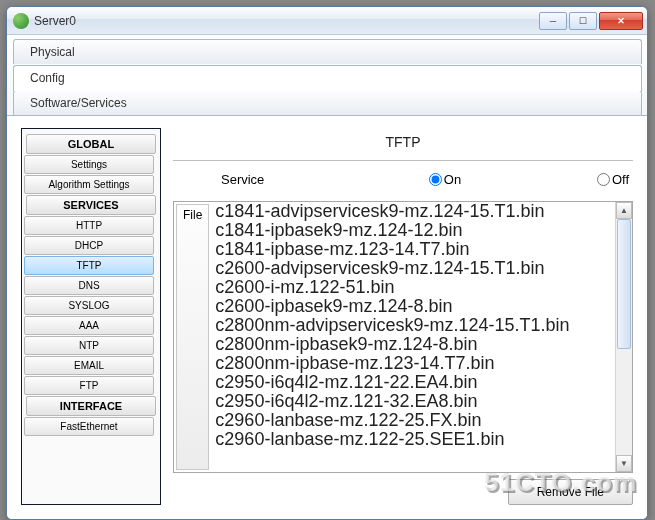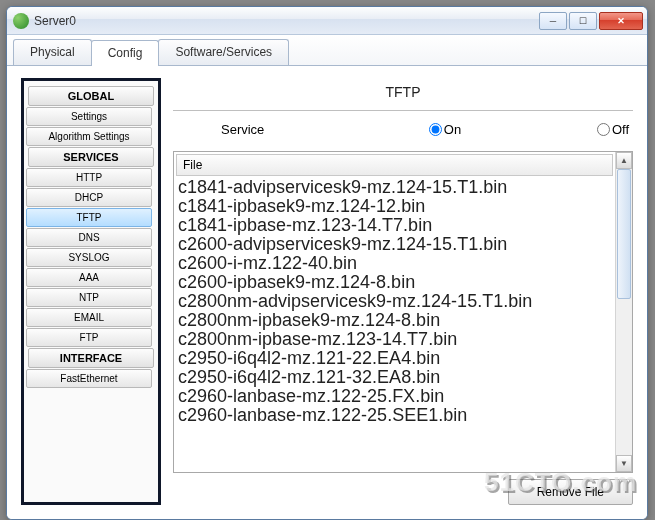--- a/index.html
+++ b/index.html
@@ -63,6 +63,7 @@
     border-bottom: 1px solid #a8b8cd;
     padding: 4px 6px 0 6px;
     gap: 0;
+    flex-direction: column;
   }
   .tab {
     padding: 5px 16px;

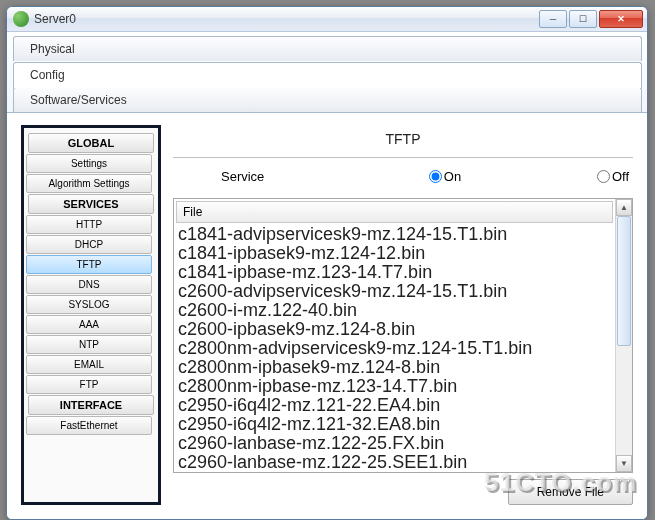--- a/index.html
+++ b/index.html
@@ -92,7 +92,7 @@
   }
   .sidebar {
     width: 140px;
-    border: 3px solid #0f172a;
+    border: 1px solid #0f172a;
     background: #fafafa;
     padding: 4px 2px;
     overflow: auto;

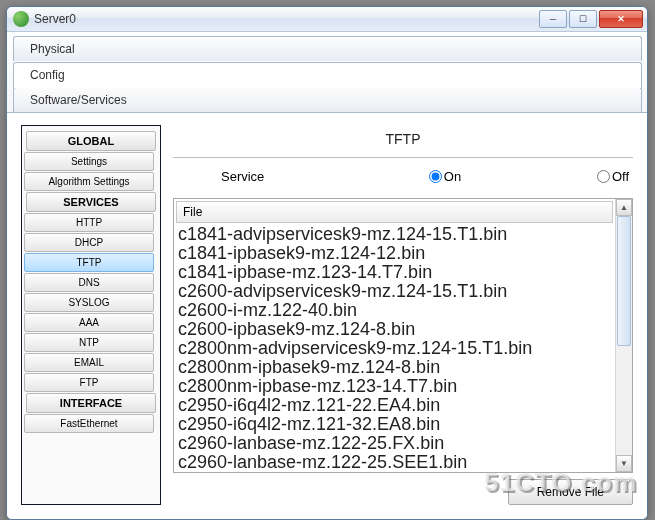--- a/index.html
+++ b/index.html
@@ -156,7 +156,7 @@
     flex: 1;
     overflow: hidden;
     display: flex;
-    flex-direction: column;
+    flex-direction: row;
   }
   .file-head {
     border: 1px solid #c8c8c8;

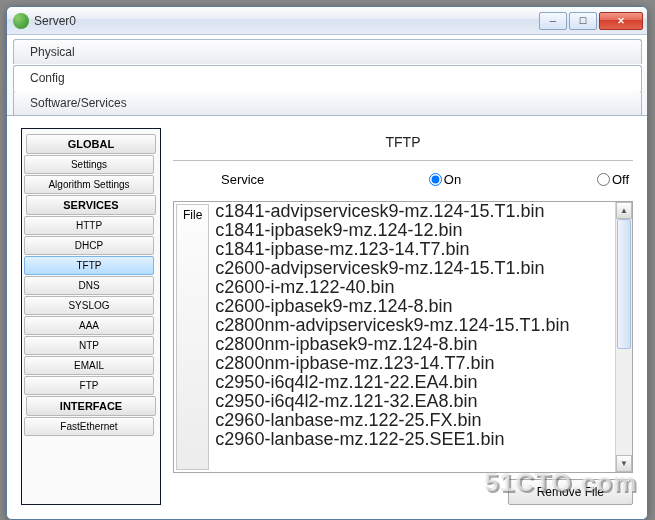--- a/index.html
+++ b/index.html
@@ -272,7 +272,7 @@
               <div class="file-item">c1841-ipbasek9-mz.124-12.bin</div>
               <div class="file-item">c1841-ipbase-mz.123-14.T7.bin</div>
               <div class="file-item">c2600-advipservicesk9-mz.124-15.T1.bin</div>
-              <div class="file-item">c2600-i-mz.122-40.bin</div>
+              <div class="file-item">c2600-i-mz.122-51.bin</div>
               <div class="file-item">c2600-ipbasek9-mz.124-8.bin</div>
               <div class="file-item">c2800nm-advipservicesk9-mz.124-15.T1.bin</div>
               <div class="file-item">c2800nm-ipbasek9-mz.124-8.bin</div>

